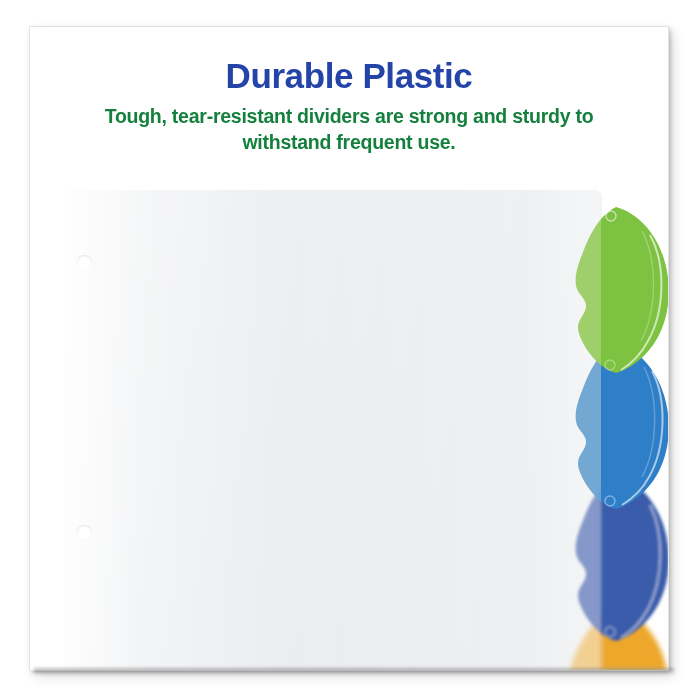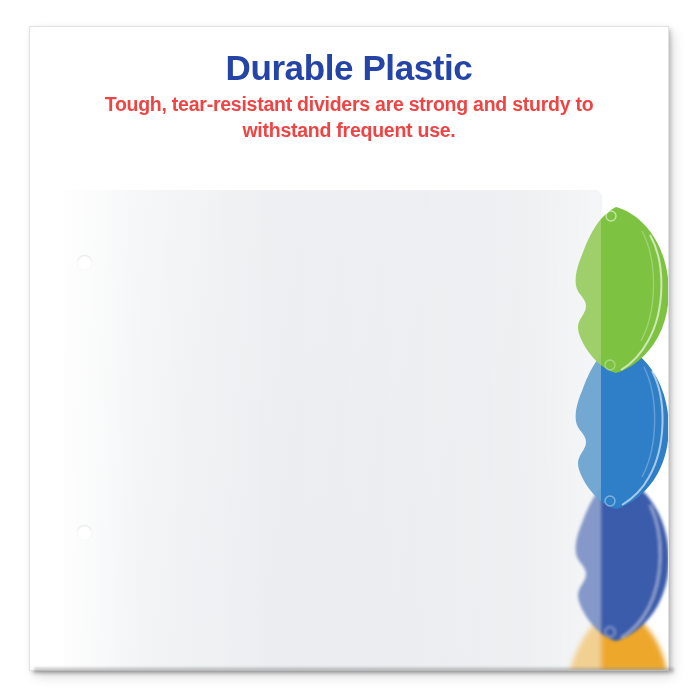--- a/index.html
+++ b/index.html
@@ -44,7 +44,7 @@
   }
 
   .headline {
-    margin: 0;
+    margin: 8px;
     font-family: "Liberation Sans", sans-serif;
     font-size: 35px;
     font-weight: bold;

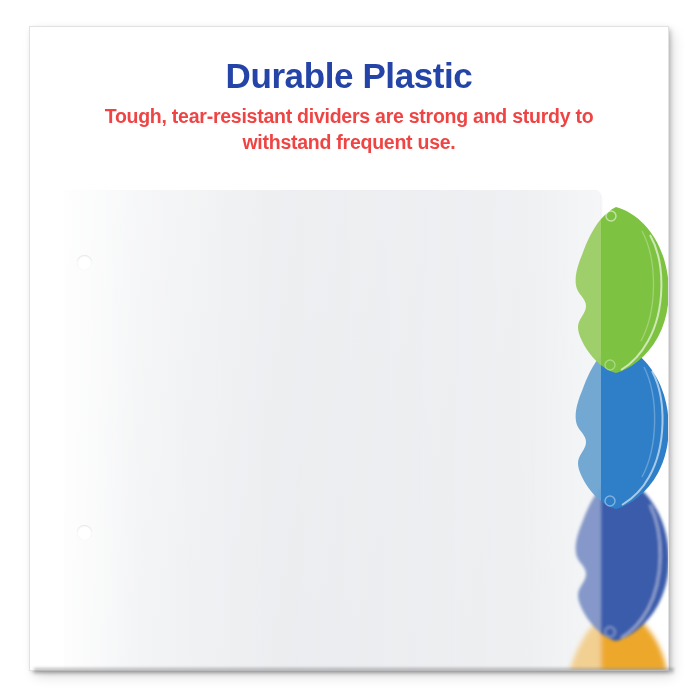--- a/index.html
+++ b/index.html
@@ -59,7 +59,7 @@
     font-family: "Liberation Sans", sans-serif;
     font-size: 19.5px;
     font-weight: bold;
-    color: #ef4444;
+    color: #15803d;
     line-height: 1.34;
     letter-spacing: -0.25px;
   }

